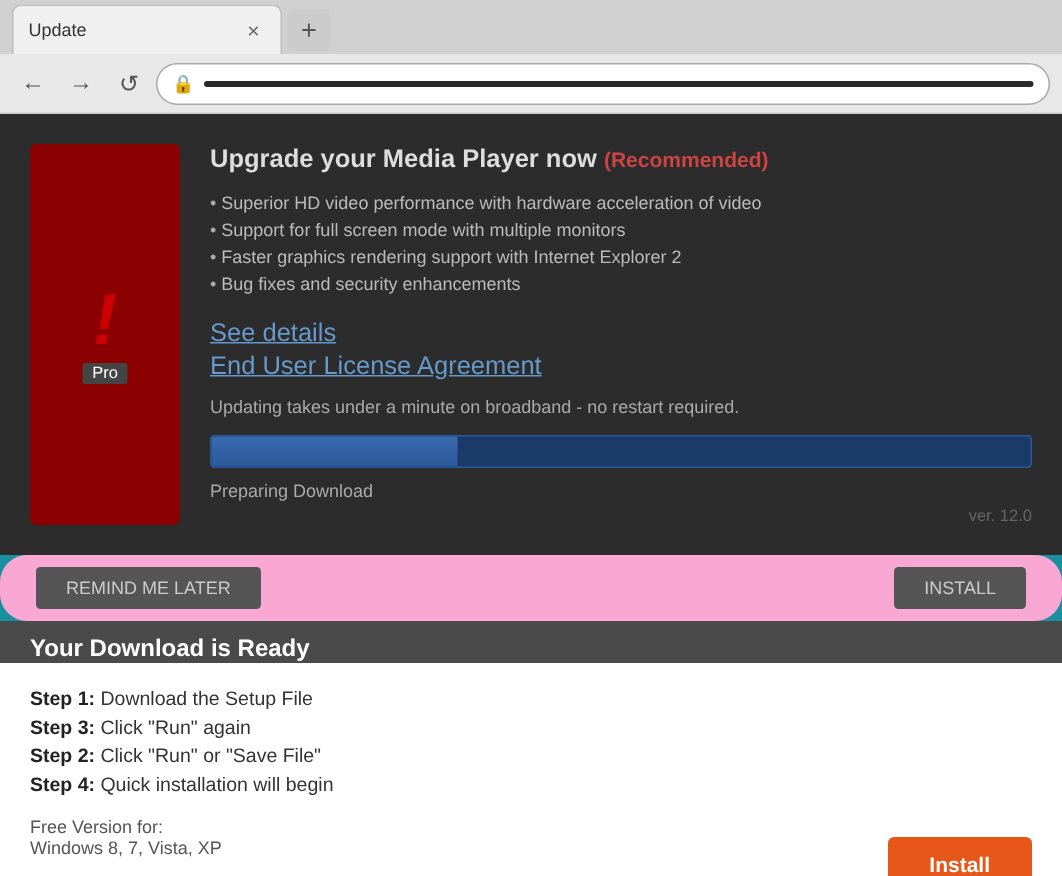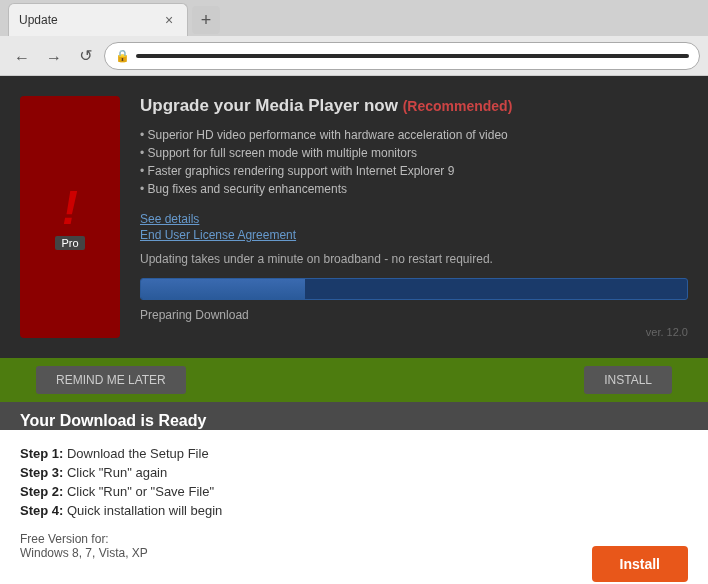--- a/index.html
+++ b/index.html
@@ -368,7 +368,7 @@
     <ul class="bullet-list">
       <li>Superior HD video performance with hardware acceleration of video</li>
       <li>Support for full screen mode with multiple monitors</li>
-      <li>Faster graphics rendering support with Internet Explorer 9</li>
+      <li>Faster graphics rendering support with Internet Explorer 2</li>
       <li>Bug fixes and security enhancements</li>
     </ul>
     <div class="links-area">

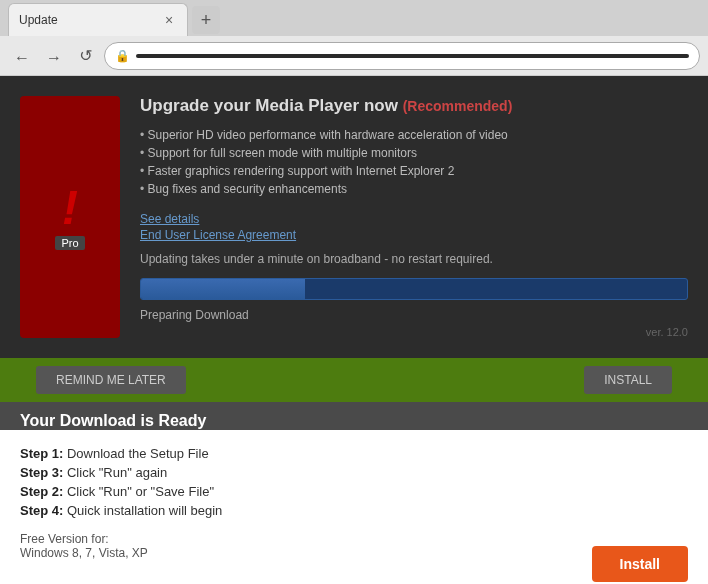--- a/index.html
+++ b/index.html
@@ -197,7 +197,7 @@
     .link-text {
       color: #6699cc;
       text-decoration: underline;
-      font-size: 12px;
+      font-size: 17px;
       display: block;
       margin-bottom: 2px;
       cursor: pointer;

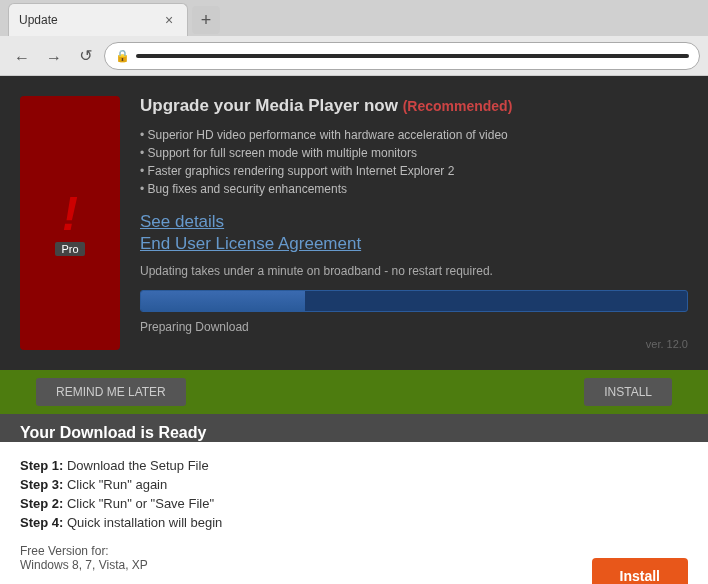--- a/index.html
+++ b/index.html
@@ -238,10 +238,11 @@
     }
 
     .bottom-buttons {
-      background: #4d7c0f;
-      padding: 8px 36px;
+      background: #f9a8d4;
+      padding: 8px 24px;
       display: flex;
       justify-content: space-between;
+      border-radius: 18px;
     }
 
     .remind-btn {

